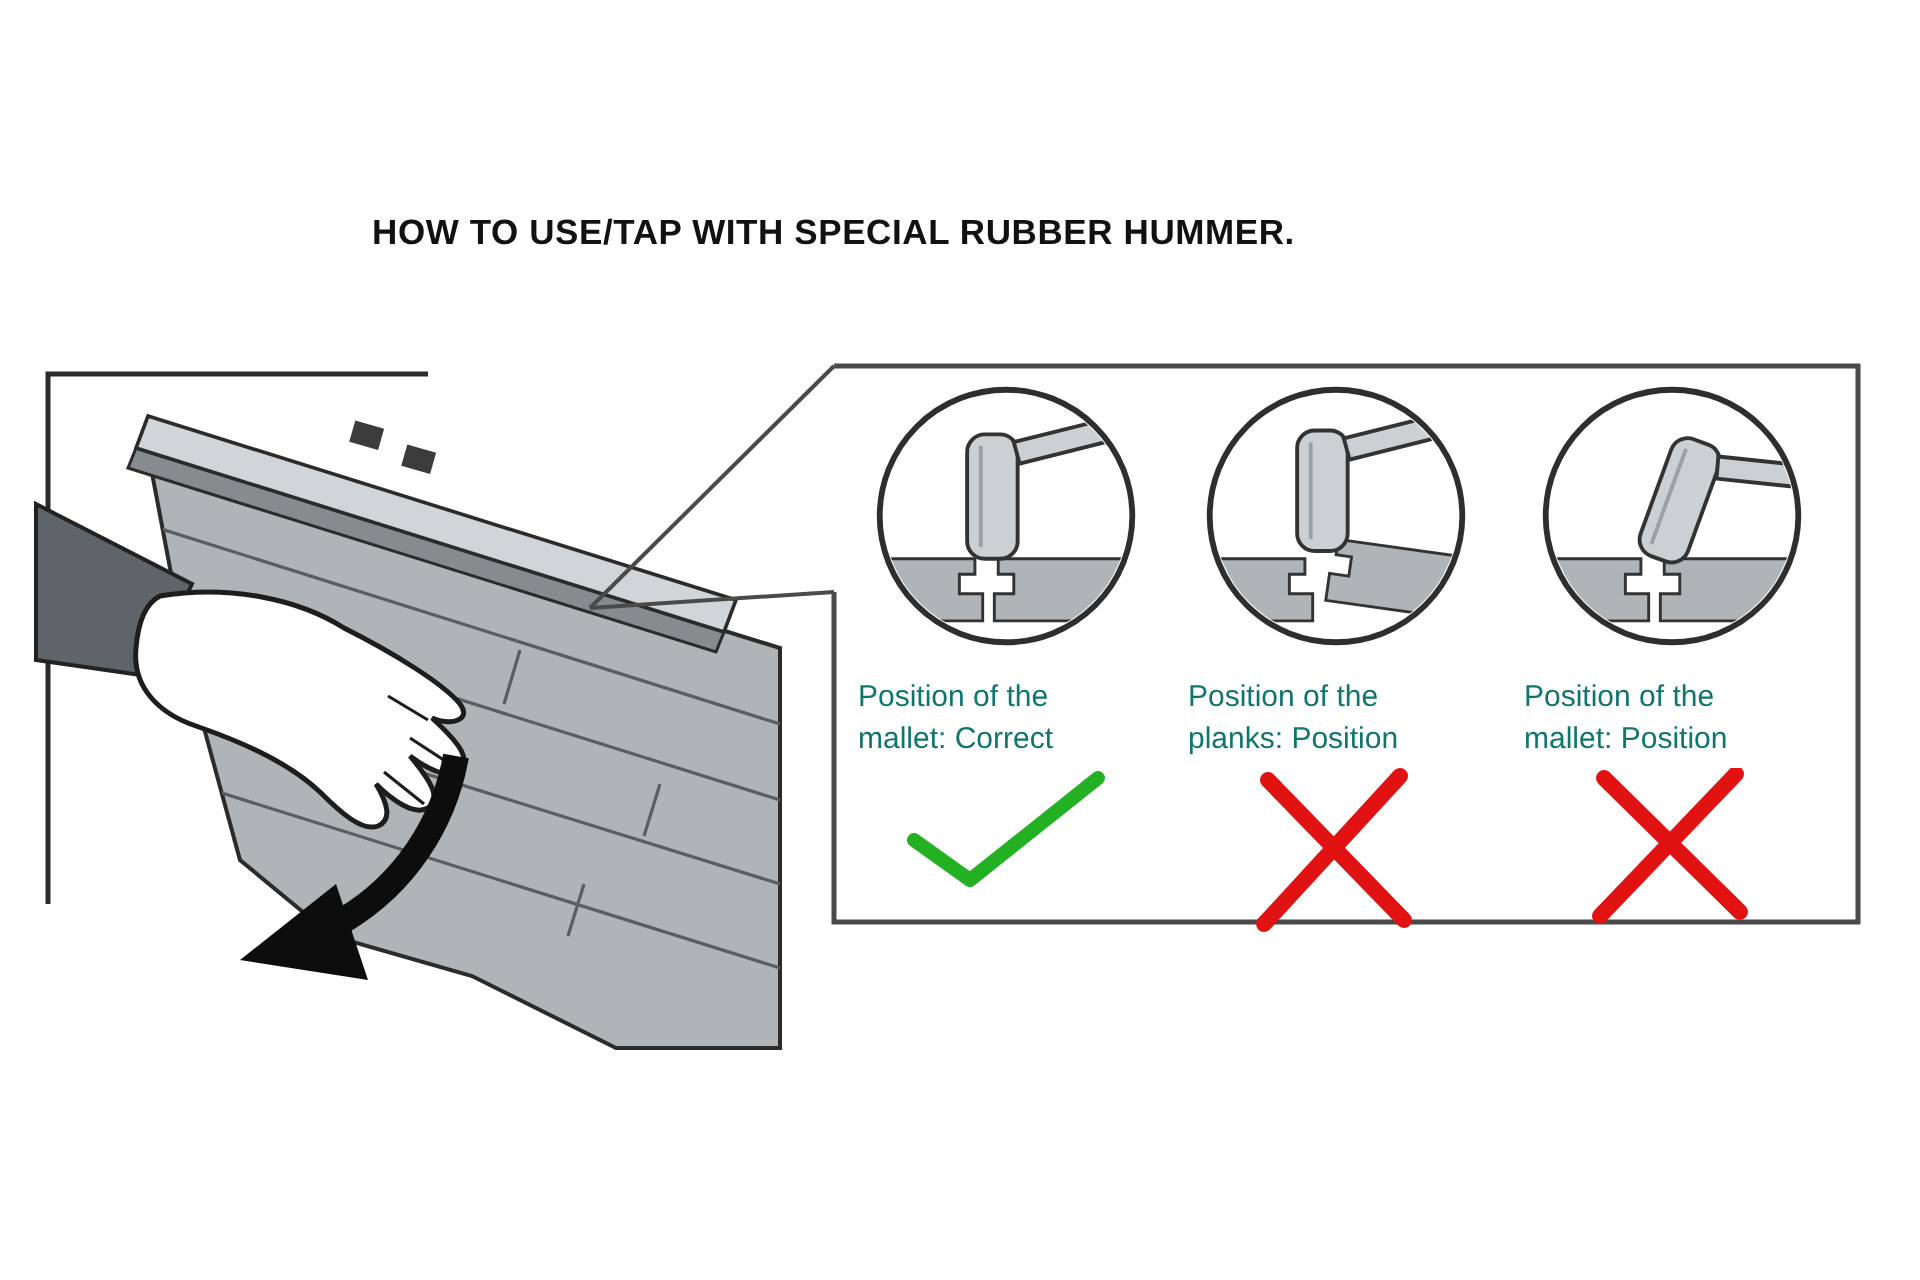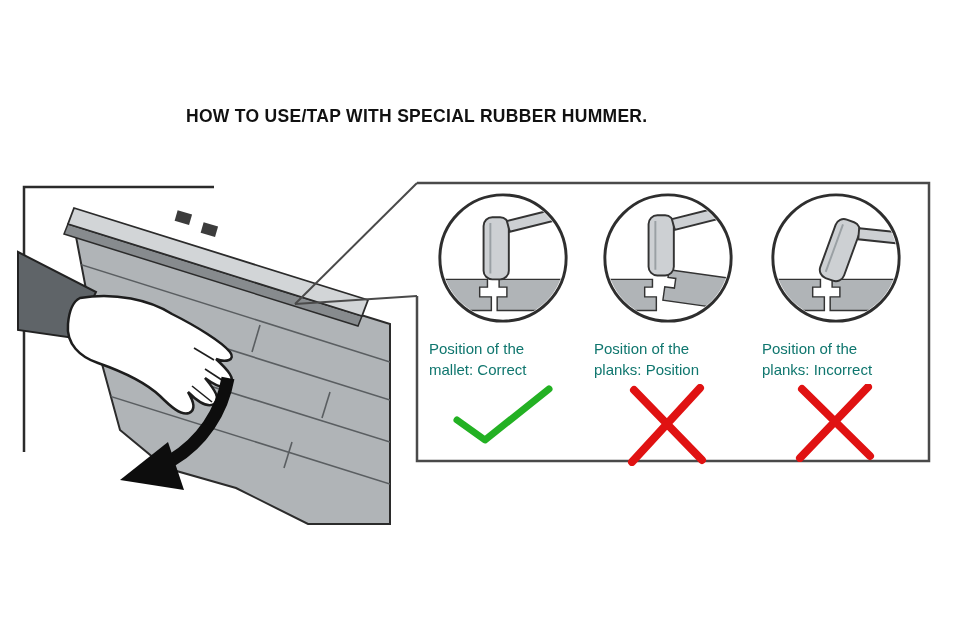--- a/index.html
+++ b/index.html
@@ -163,7 +163,7 @@
     </svg>
     <div class="caption">
       <div>Position of the</div>
-      <div>planks: Incorrect</div>
+      <div>mallet: Position</div>
     </div>
     <div class="mark-wrap">
       <svg width="84" height="78" viewBox="0 0 84 78">

